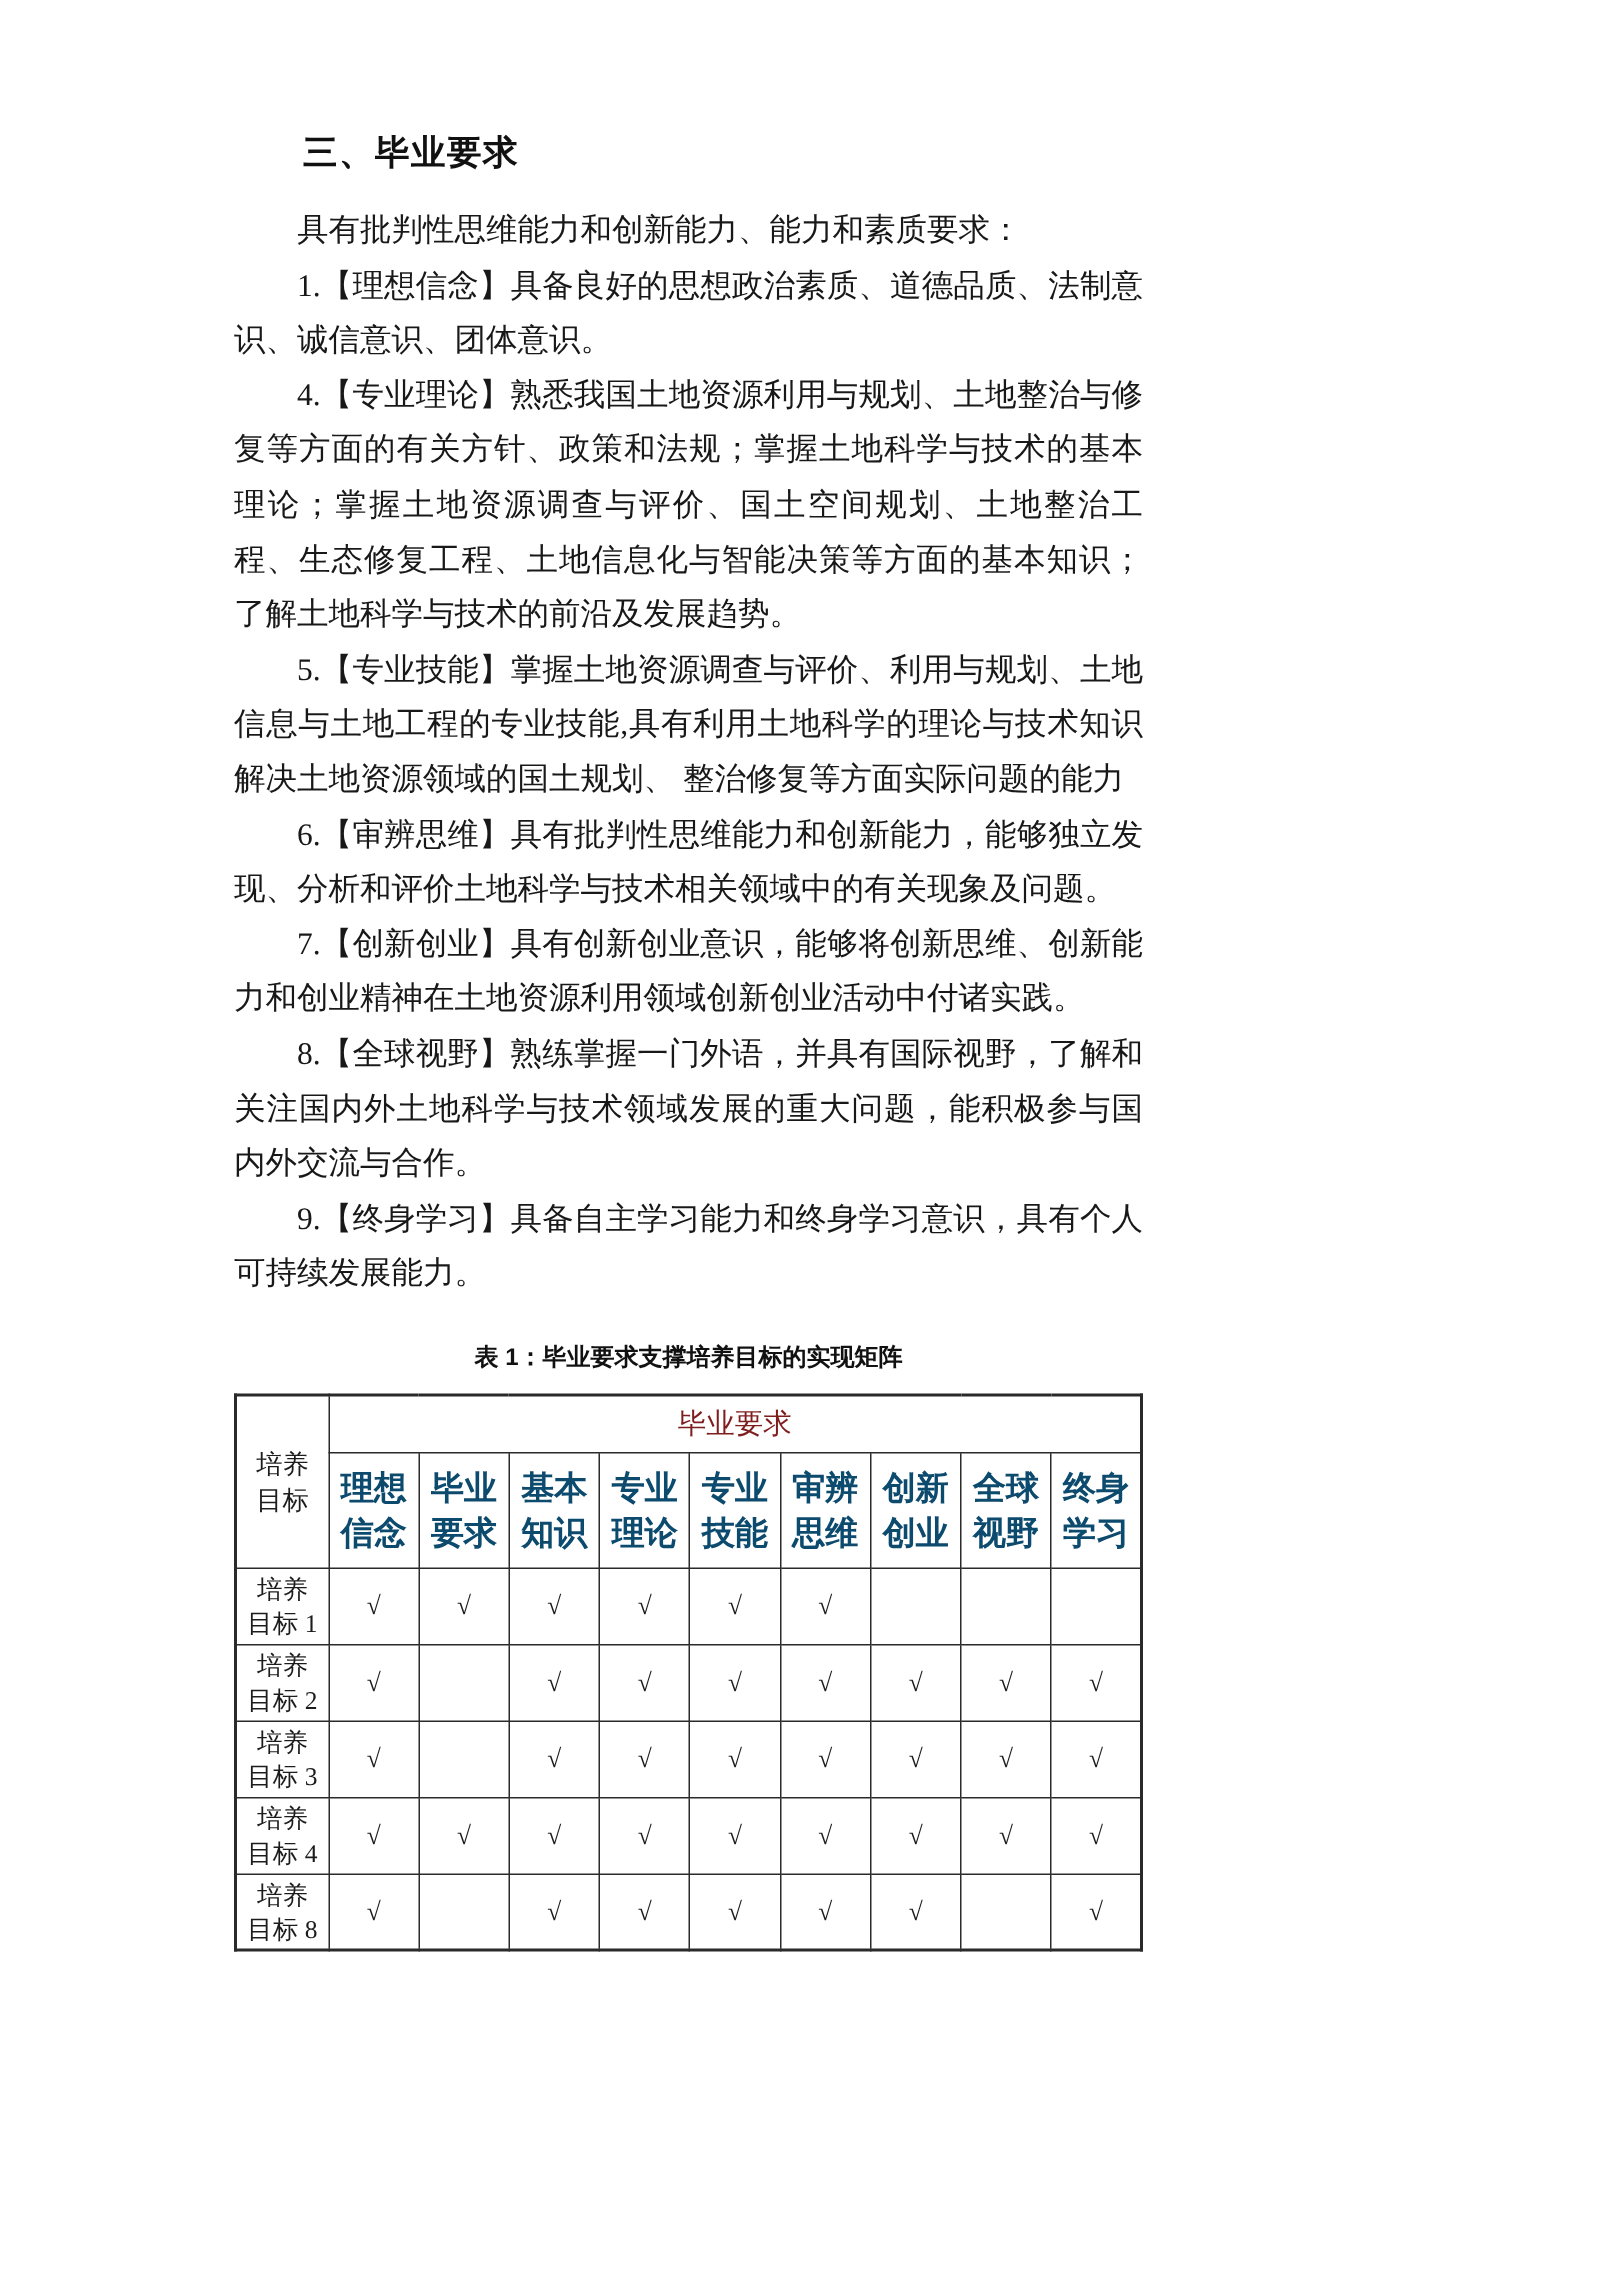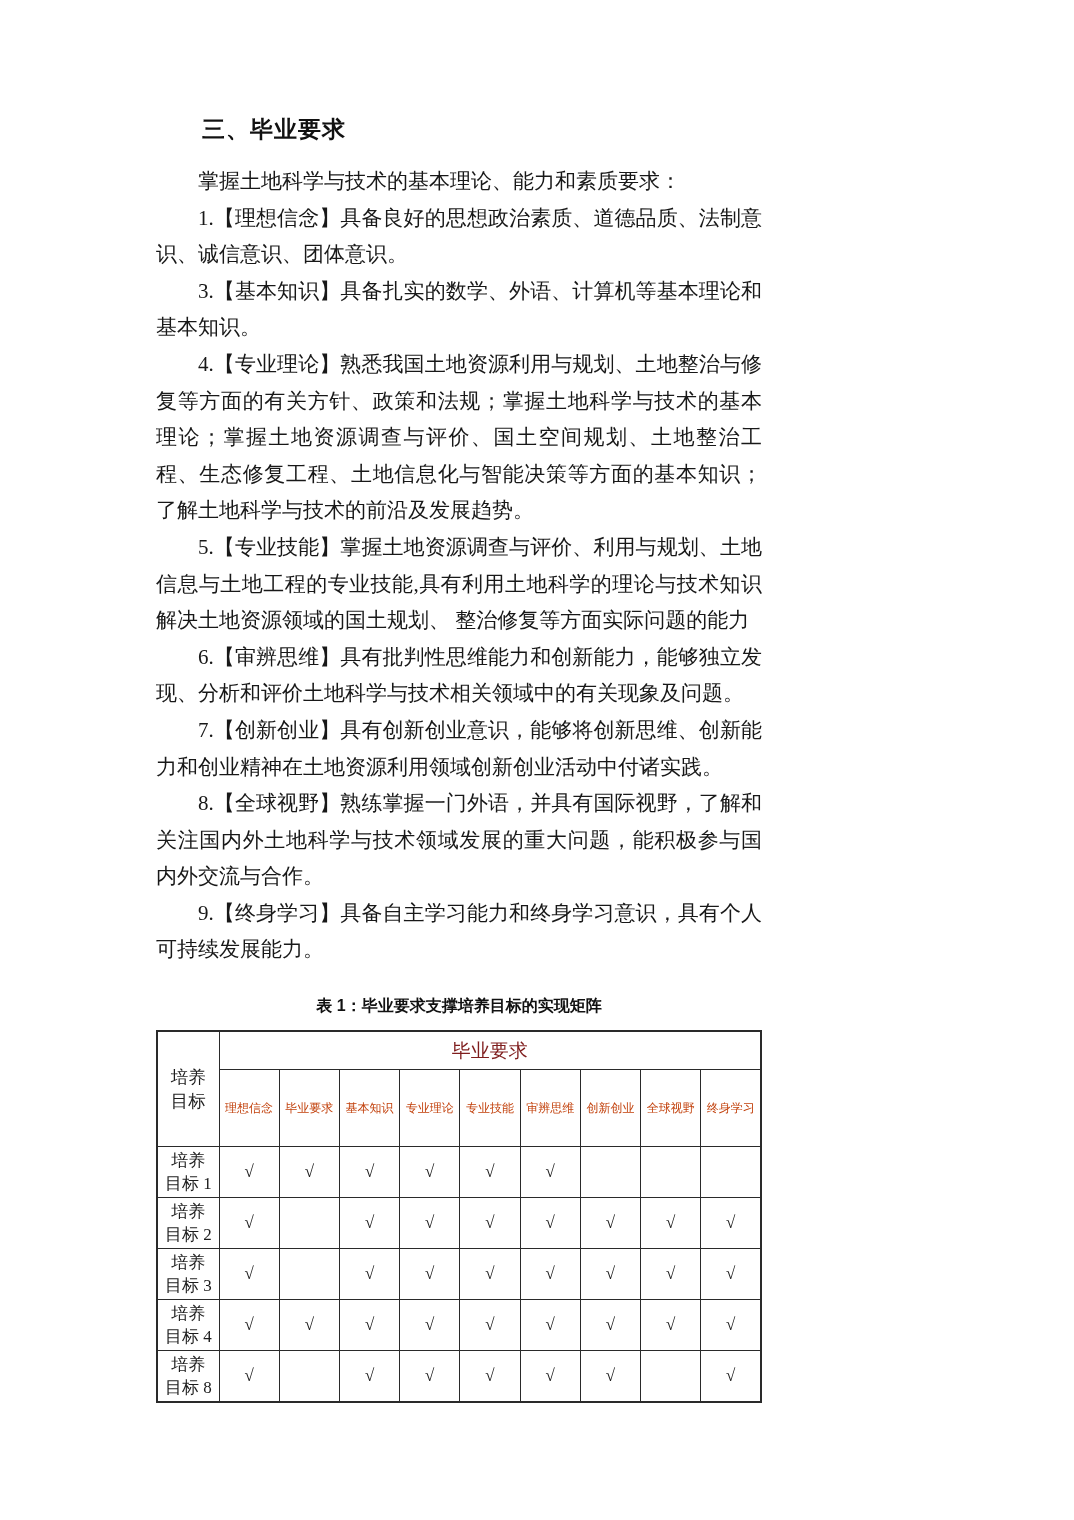--- a/index.html
+++ b/index.html
@@ -13,7 +13,7 @@
     height: 1520px;
     background: #ffffff;
     box-sizing: border-box;
-    padding: 114px 156px 0 156px;
+    padding: 86px 156px 0 156px;
     color: #141414;
     overflow: hidden;
     font-family: "Liberation Serif", "DejaVu Serif", serif;

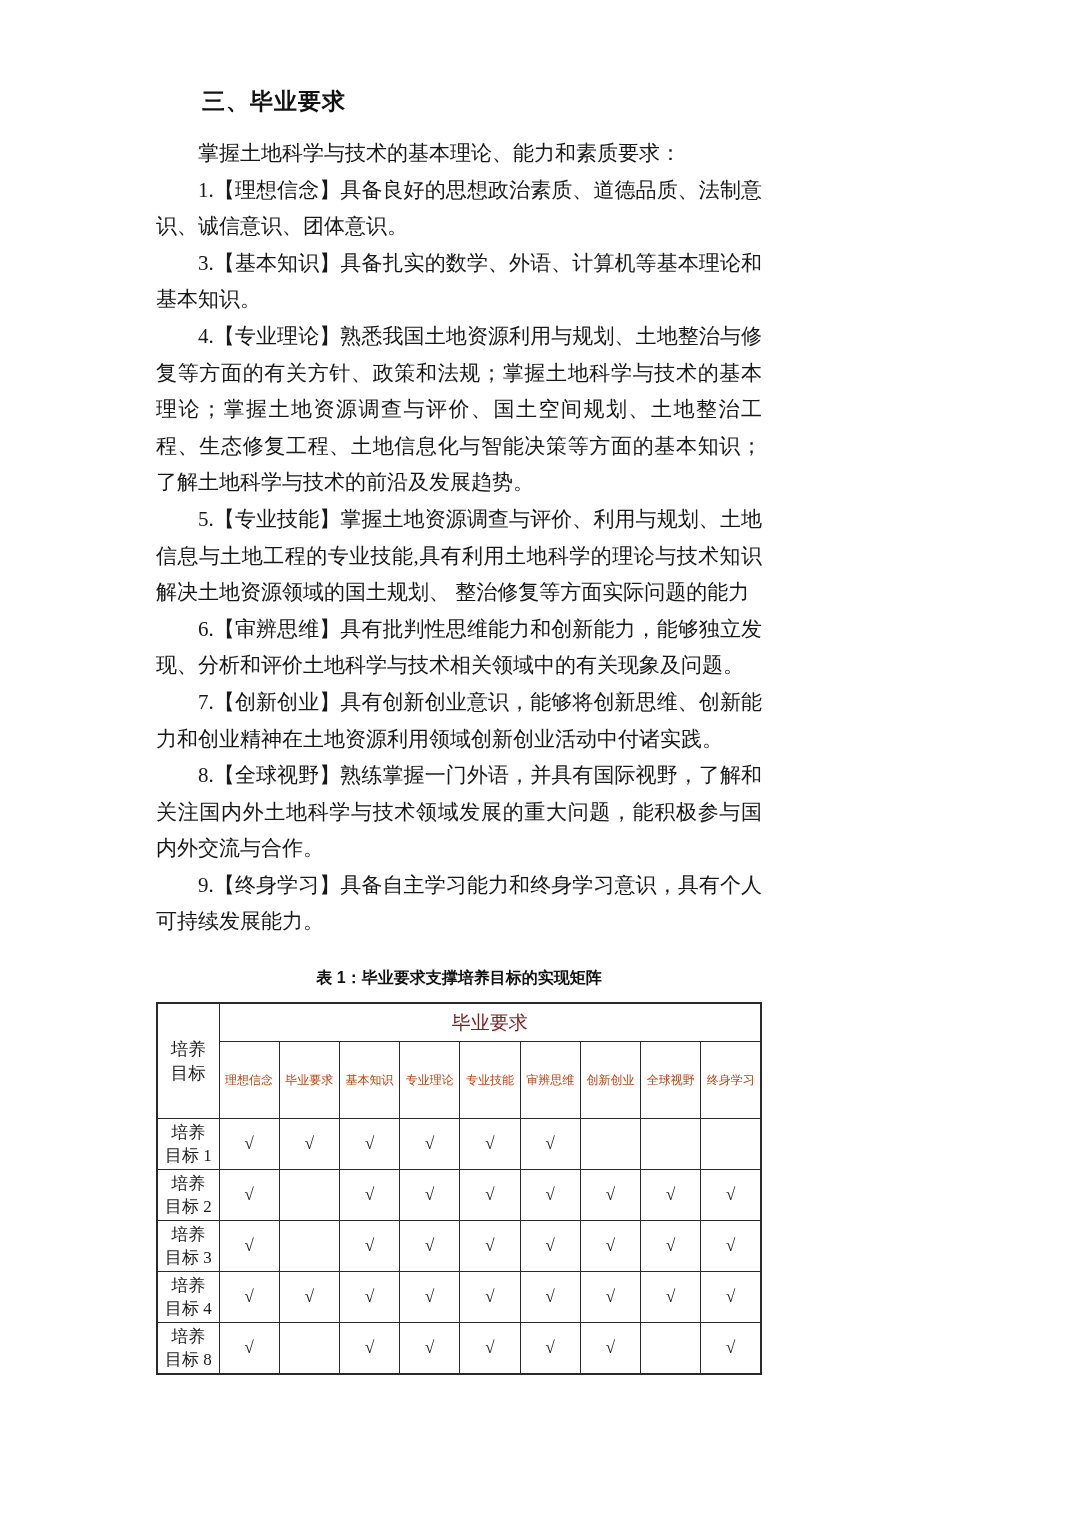--- a/index.html
+++ b/index.html
@@ -92,7 +92,7 @@
   <h2 class="section-title">三、毕业要求</h2>
 
   <div class="body-text">
-    <p>掌握土地科学与技术的基本理论、能力和素质要求：</p>
+    <p>具有批判性思维能力和创新能力、能力和素质要求：</p>
 
     <p><span>1.</span><span>【理想信念】</span><span>具备良好的思想政治素质、道德品质、法制意识、诚信意识、团体意识。</span></p>
     <p><span>3.</span><span>【基本知识】</span><span>具备扎实的数学、外语、计算机等基本理论和基本知识。</span></p>

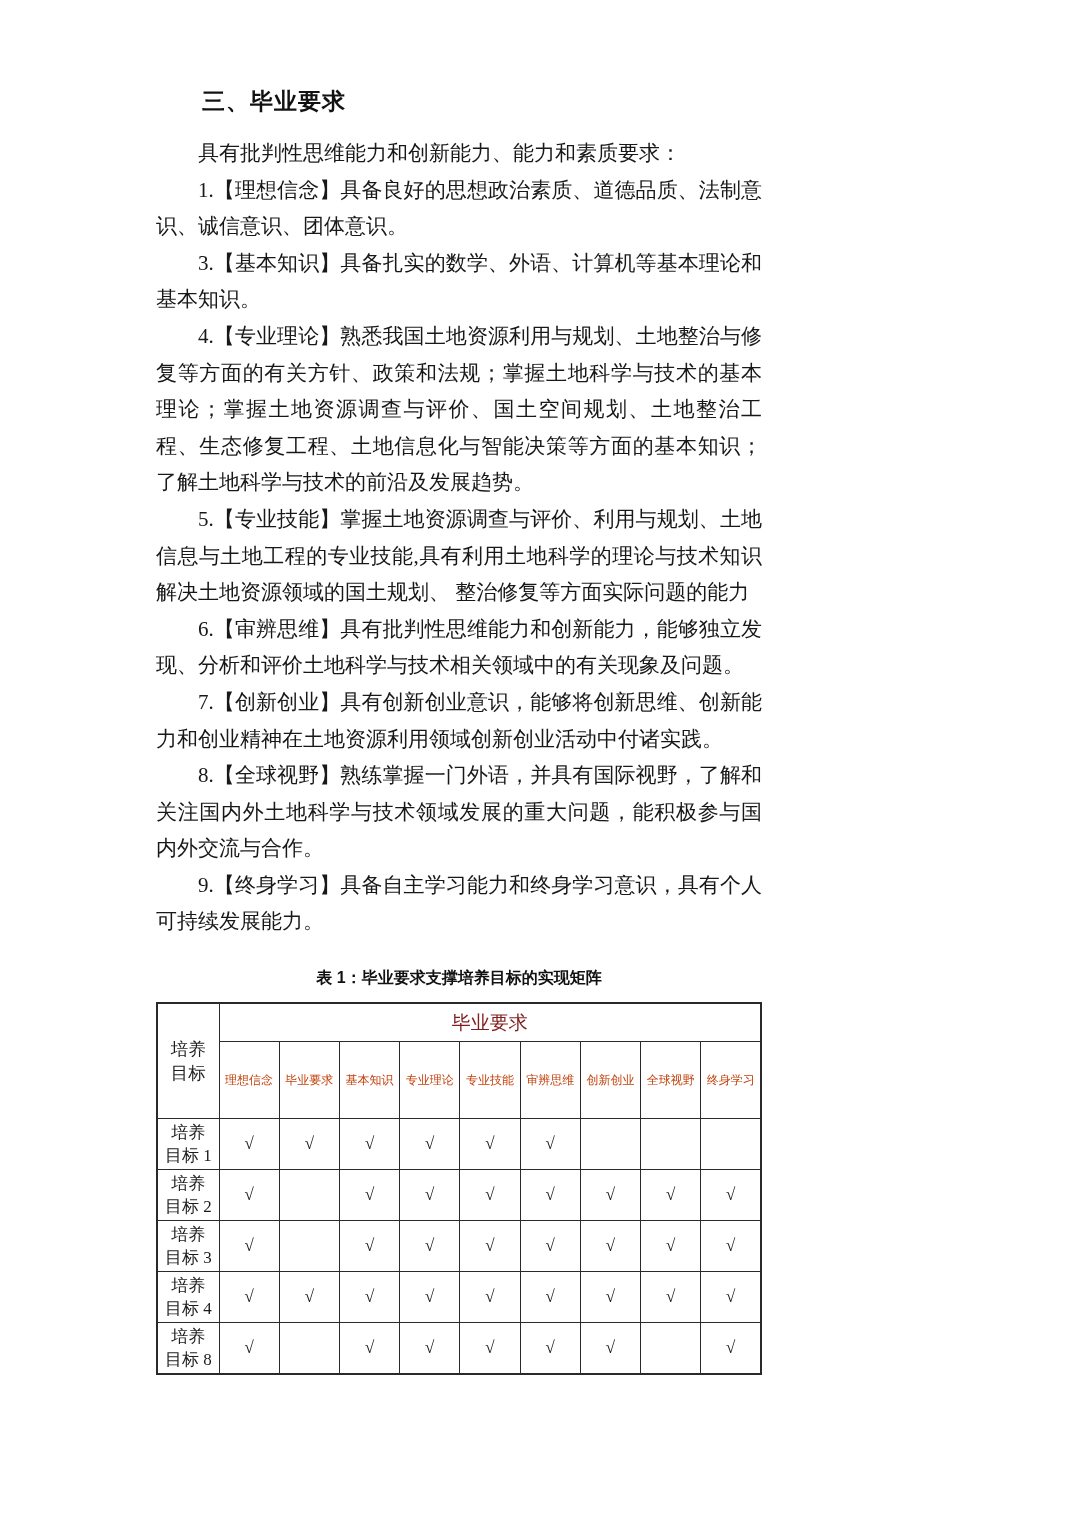--- a/index.html
+++ b/index.html
@@ -95,7 +95,6 @@
     <p>具有批判性思维能力和创新能力、能力和素质要求：</p>
 
     <p><span>1.</span><span>【理想信念】</span><span>具备良好的思想政治素质、道德品质、法制意识、诚信意识、团体意识。</span></p>
-    <p><span>3.</span><span>【基本知识】</span><span>具备扎实的数学、外语、计算机等基本理论和基本知识。</span></p>
     <p><span>4.</span><span>【专业理论】</span><span>熟悉我国土地资源利用与规划、土地整治与修复等方面的有关方针、政策和法规；掌握土地科学与技术的基本理论；掌握土地资源调查与评价、国土空间规划、土地整治工程、生态修复工程、土地信息化与智能决策等方面的基本知识；了解土地科学与技术的前沿及发展趋势。</span></p>
     <p><span>5.</span><span>【专业技能】</span><span>掌握土地资源调查与评价、利用与规划、土地信息与土地工程的专业技能,具有利用土地科学的理论与技术知识解决土地资源领域的国土规划、 整治修复等方面实际问题的能力</span></p>
     <p><span>6.</span><span>【审辨思维】</span><span>具有批判性思维能力和创新能力，能够独立发现、分析和评价土地科学与技术相关领域中的有关现象及问题。</span></p>

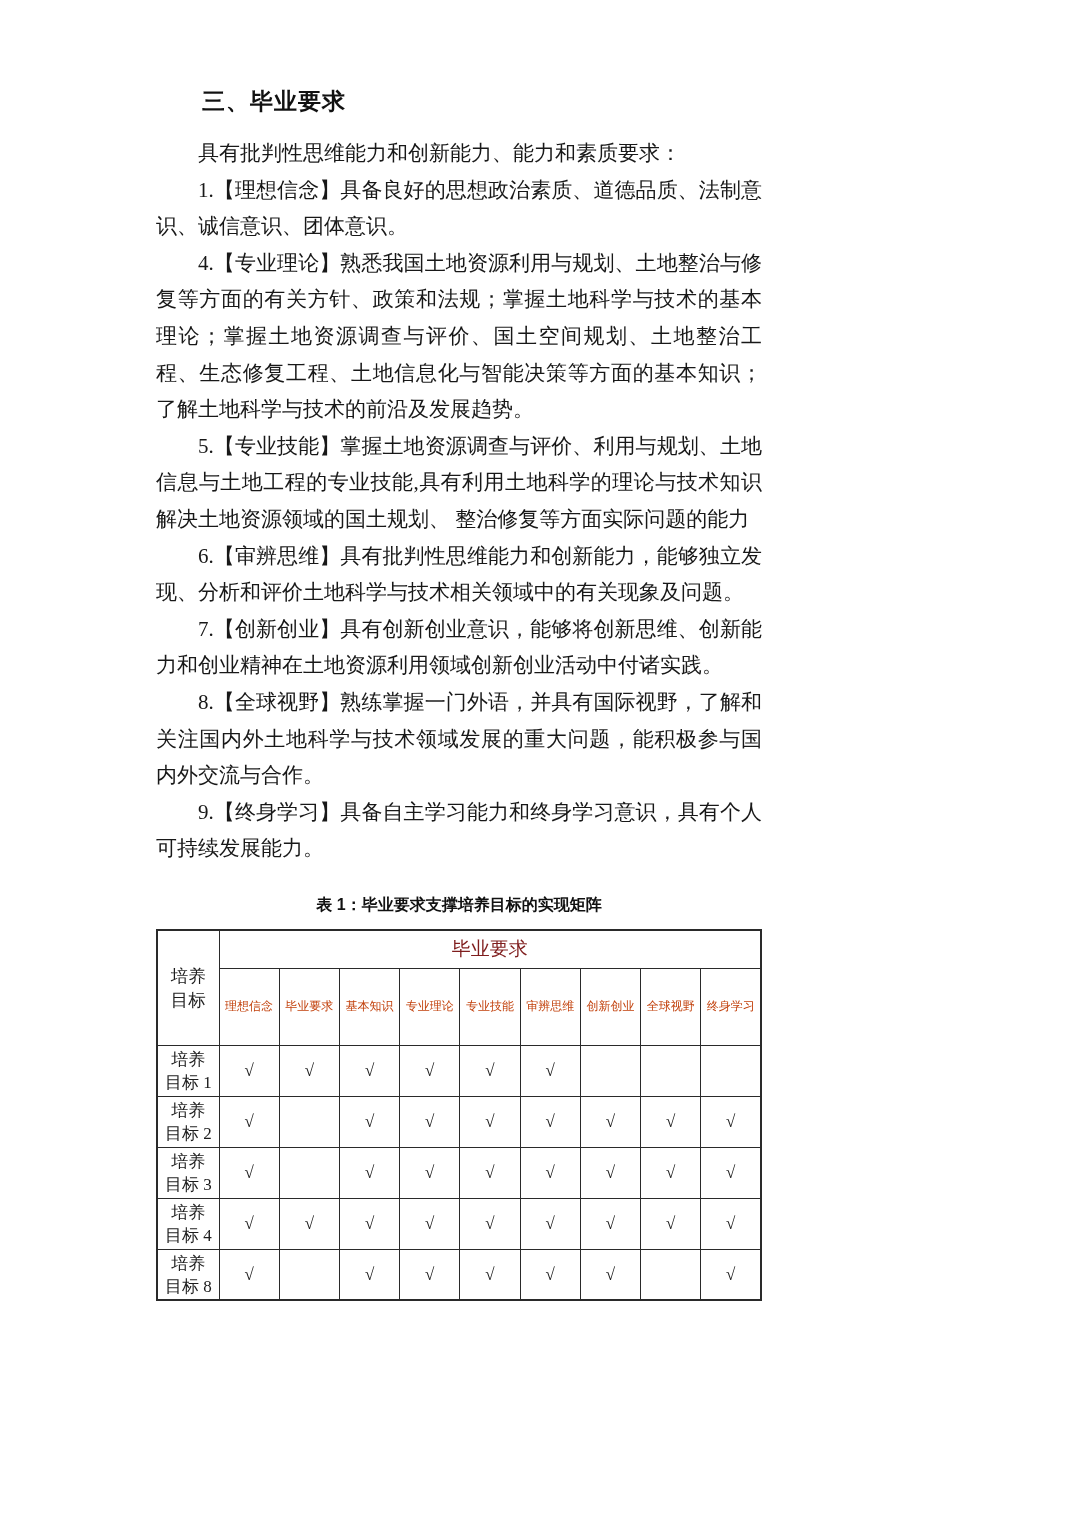--- a/index.html
+++ b/index.html
@@ -69,8 +69,9 @@
   }
   tr.colhead-row th {
     height: 76px;
-    font-size: 12px;
-    color: #c2410c;
+    font-size: 22px;
+    color: #0c4a6e;
+    font-weight: bold;
   }
   tr.body-row { height: 51px; }
   tr.body-row th.rowlab {

